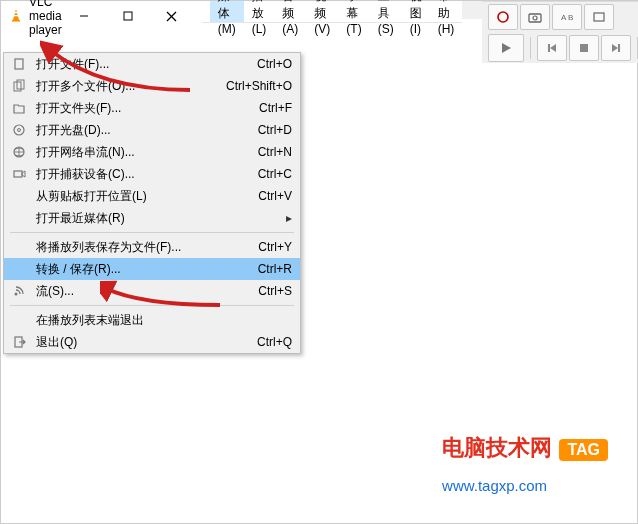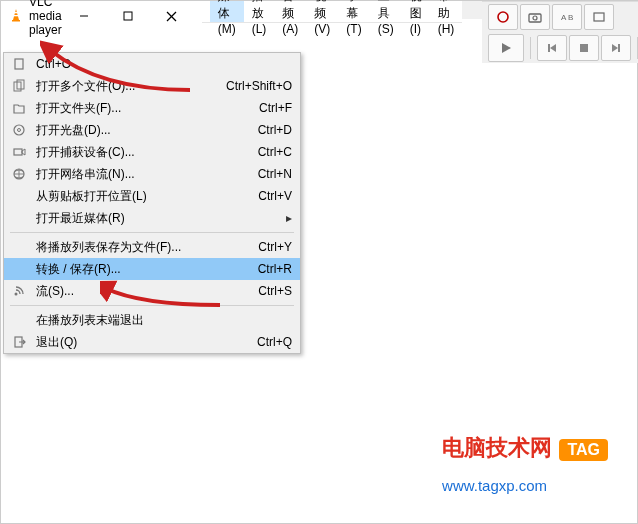--- a/index.html
+++ b/index.html
@@ -325,6 +325,7 @@
           <rect x="3" y="2" width="8" height="10" fill="none" stroke="#777" stroke-width="1.2"></rect>
         </svg>
       </span>
+      <span class="mi-label">打开文件(F)...</span>
       <span class="mi-shortcut">Ctrl+O</span>
     </div>
     <div class="row">

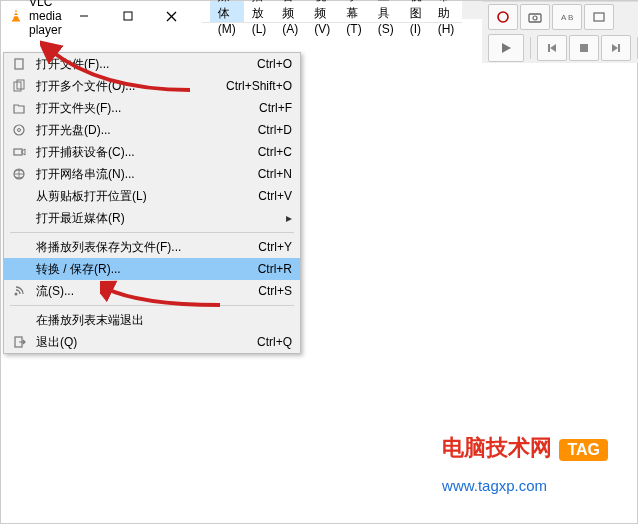--- a/index.html
+++ b/index.html
@@ -360,22 +360,22 @@
     <div class="row">
       <span class="mi-icon">
         <svg width="14" height="14">
+          <circle cx="7" cy="7" r="5" fill="none" stroke="#777" stroke-width="1.2"></circle>
+          <path d="M2 7 h10 M7 2 v10 M3 4 q4 -2 8 0 M3 10 q4 2 8 0" fill="none" stroke="#777" stroke-width="0.9"></path>
+        </svg>
+      </span>
+      <span class="mi-label">打开网络串流(N)...</span>
+      <span class="mi-shortcut">Ctrl+N</span>
+    </div>
+    <div class="row">
+      <span class="mi-icon">
+        <svg width="14" height="14">
           <rect x="2" y="4" width="8" height="6" fill="none" stroke="#777" stroke-width="1.2"></rect>
           <polygon points="10,6 13,4 13,10 10,8" fill="none" stroke="#777"></polygon>
         </svg>
       </span>
       <span class="mi-label">打开捕获设备(C)...</span>
       <span class="mi-shortcut">Ctrl+C</span>
-    </div>
-    <div class="row">
-      <span class="mi-icon">
-        <svg width="14" height="14">
-          <circle cx="7" cy="7" r="5" fill="none" stroke="#777" stroke-width="1.2"></circle>
-          <path d="M2 7 h10 M7 2 v10 M3 4 q4 -2 8 0 M3 10 q4 2 8 0" fill="none" stroke="#777" stroke-width="0.9"></path>
-        </svg>
-      </span>
-      <span class="mi-label">打开网络串流(N)...</span>
-      <span class="mi-shortcut">Ctrl+N</span>
     </div>
     <div class="row">
       <span class="mi-icon"></span>

